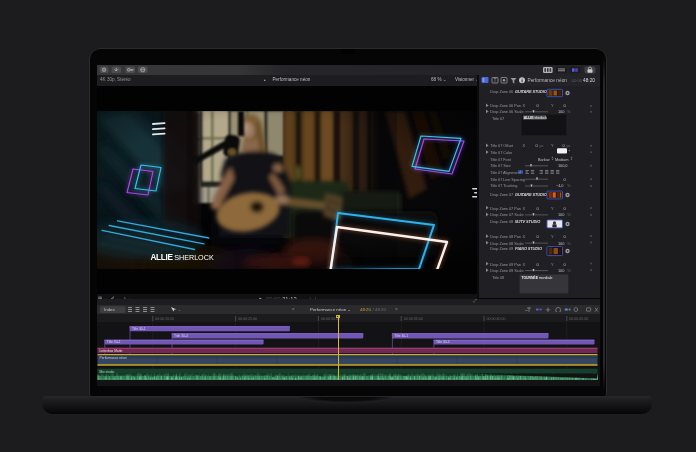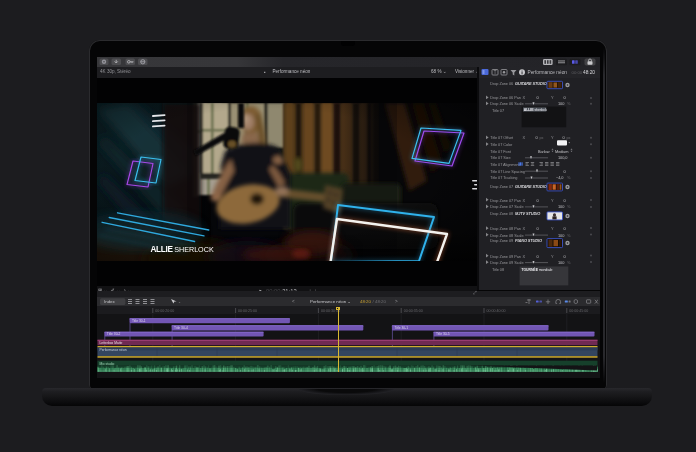--- a/index.html
+++ b/index.html
@@ -6,7 +6,7 @@
   html,body { width:696px; height:452px; background:#1c1c1f; overflow:hidden;
     font-family:"Liberation Sans", sans-serif; }
   .abs { position:absolute; }
-  #page { position:relative; width:696px; height:362px; background:#1c1c1f; }
+  #page { position:relative; width:696px; height:362px; background:#1c1c1f;margin-top:8px; }
   #screen { position:absolute; left:89px; top:40px; width:518px; height:350px;
     background:#050506; border-radius:11px 11px 5px 5px; box-shadow: inset 0 0 0 1px #2b2b2e; }
   #base { position:absolute; left:42px; top:388px; width:610px; height:18px;

